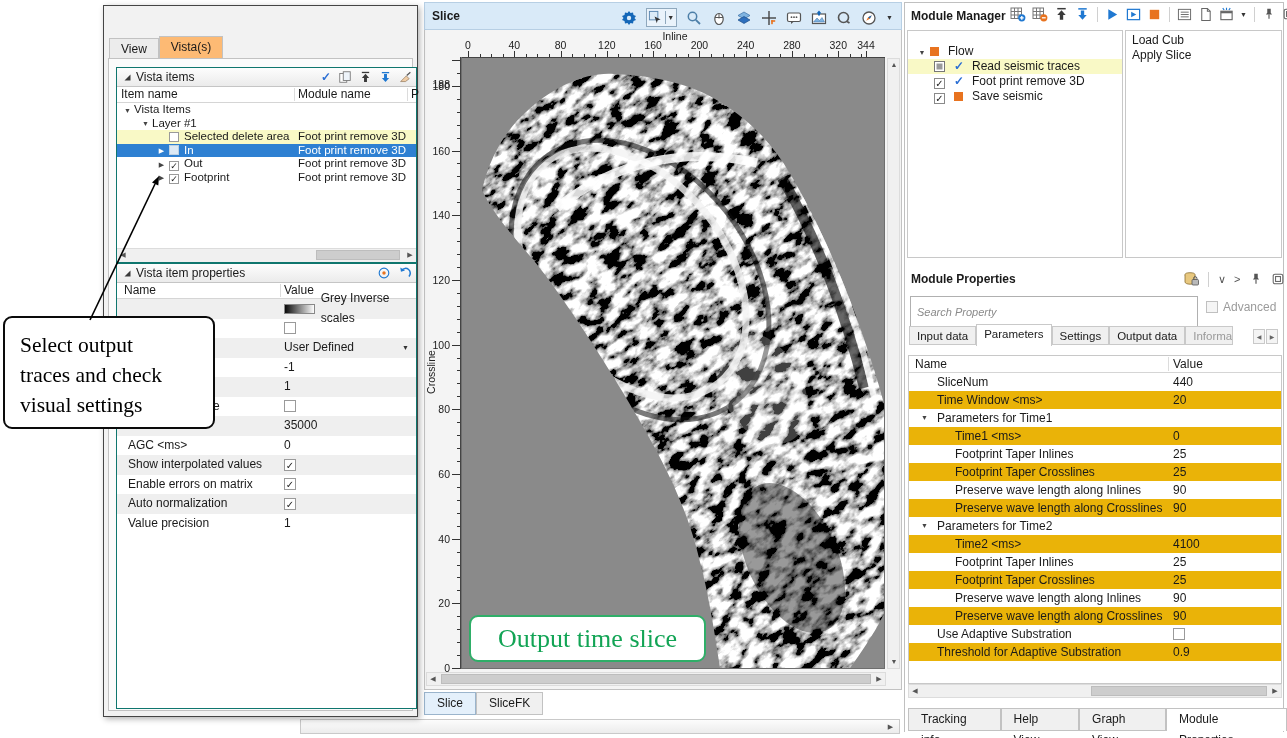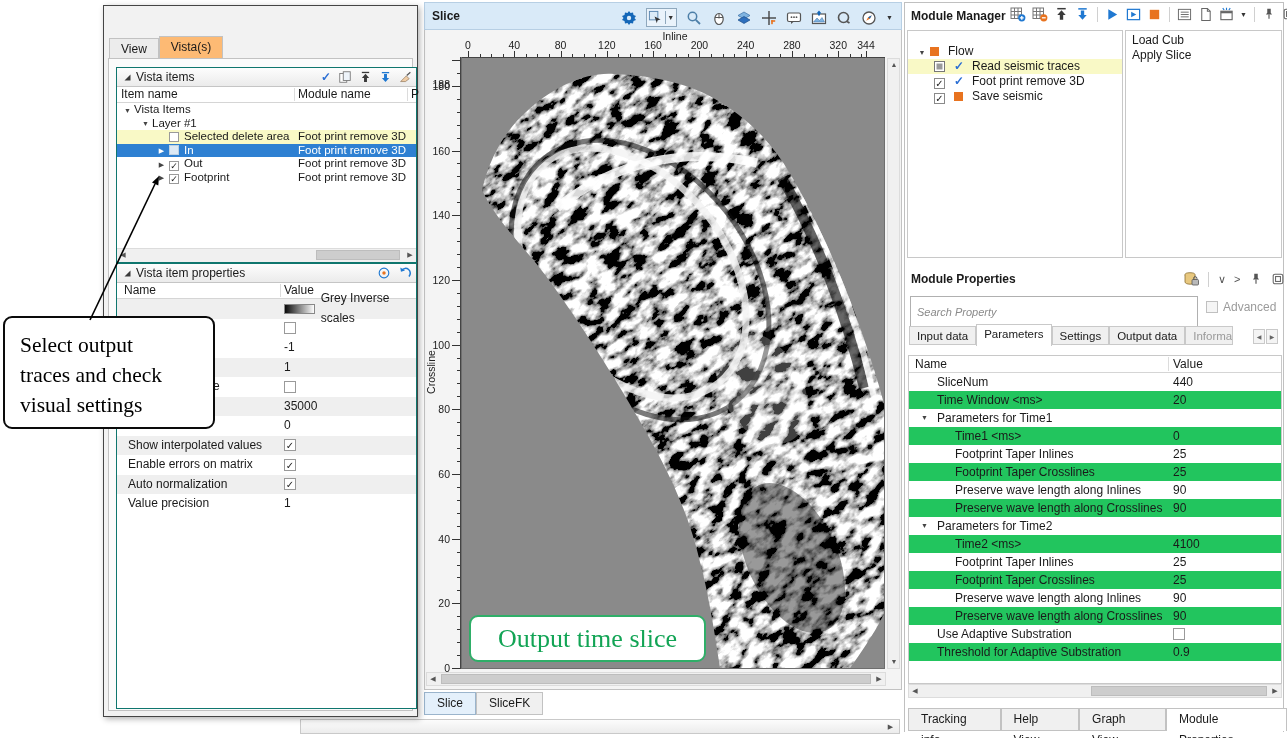--- a/index.html
+++ b/index.html
@@ -845,6 +845,9 @@
             <div class="prow"><span class="pname"></span><span class="pval">
                 <span class="cbv"></span>
               </span></div>
+            <div class="prow alt"><span class="pname"></span><span class="pval">
+                <span>User Defined</span>
+              </span><span class="ddc">▼</span></div>
             <div class="prow"><span class="pname"></span><span class="pval">
                 <span>-1</span>
               </span></div>

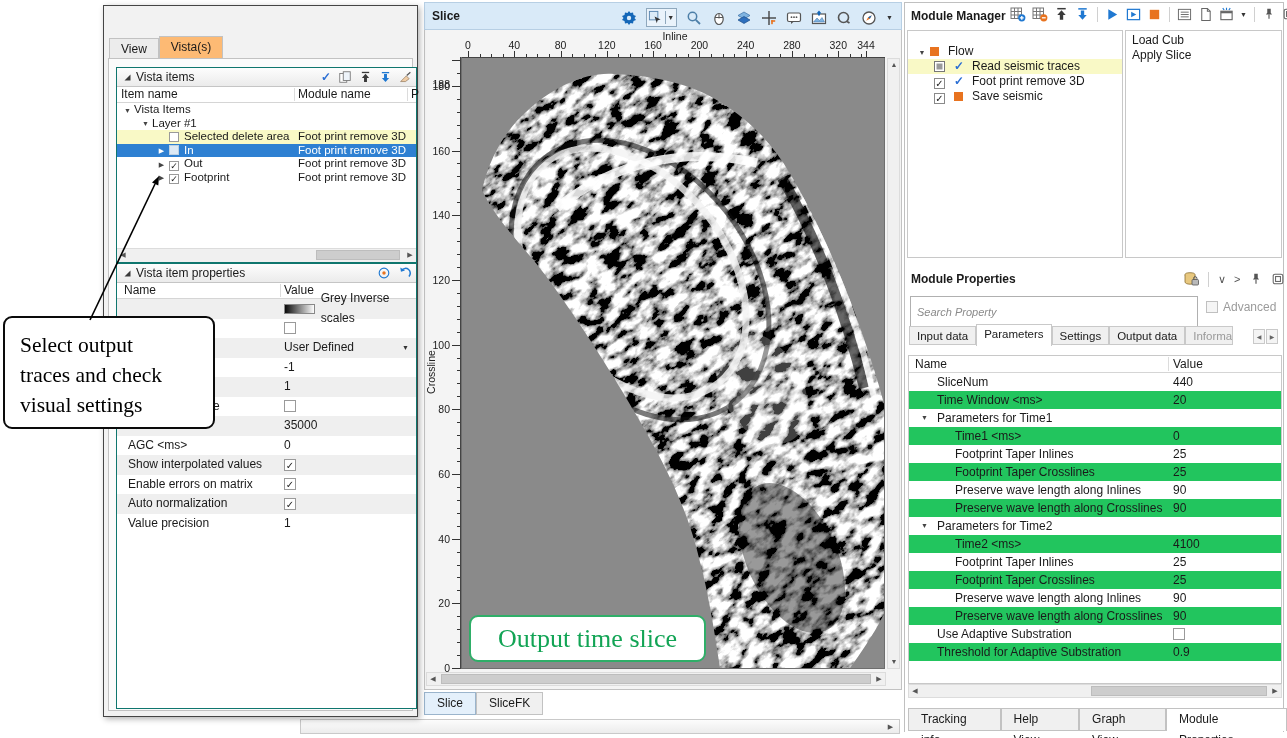--- a/index.html
+++ b/index.html
@@ -139,7 +139,7 @@
   #mp-cols { position:relative; height:17px; border-bottom:1px solid #d5d5d5; line-height:16px; }
   #mp-cols .csep { position:absolute; top:1px; bottom:1px; width:1px; background:#dcdcdc; }
   .mrow { position:relative; height:18px; line-height:18px; white-space:nowrap; }
-  .mrow.alt { background:#22c55e;text-align:right; }
+  .mrow.alt { background:#eab308;text-align:right; }
   .gexp { position:absolute; left:12px; font-size:7px; color:#444; top:0; }
   .mname { position:absolute; left:28px; }
   .mname.lv1 { left:46px; }

